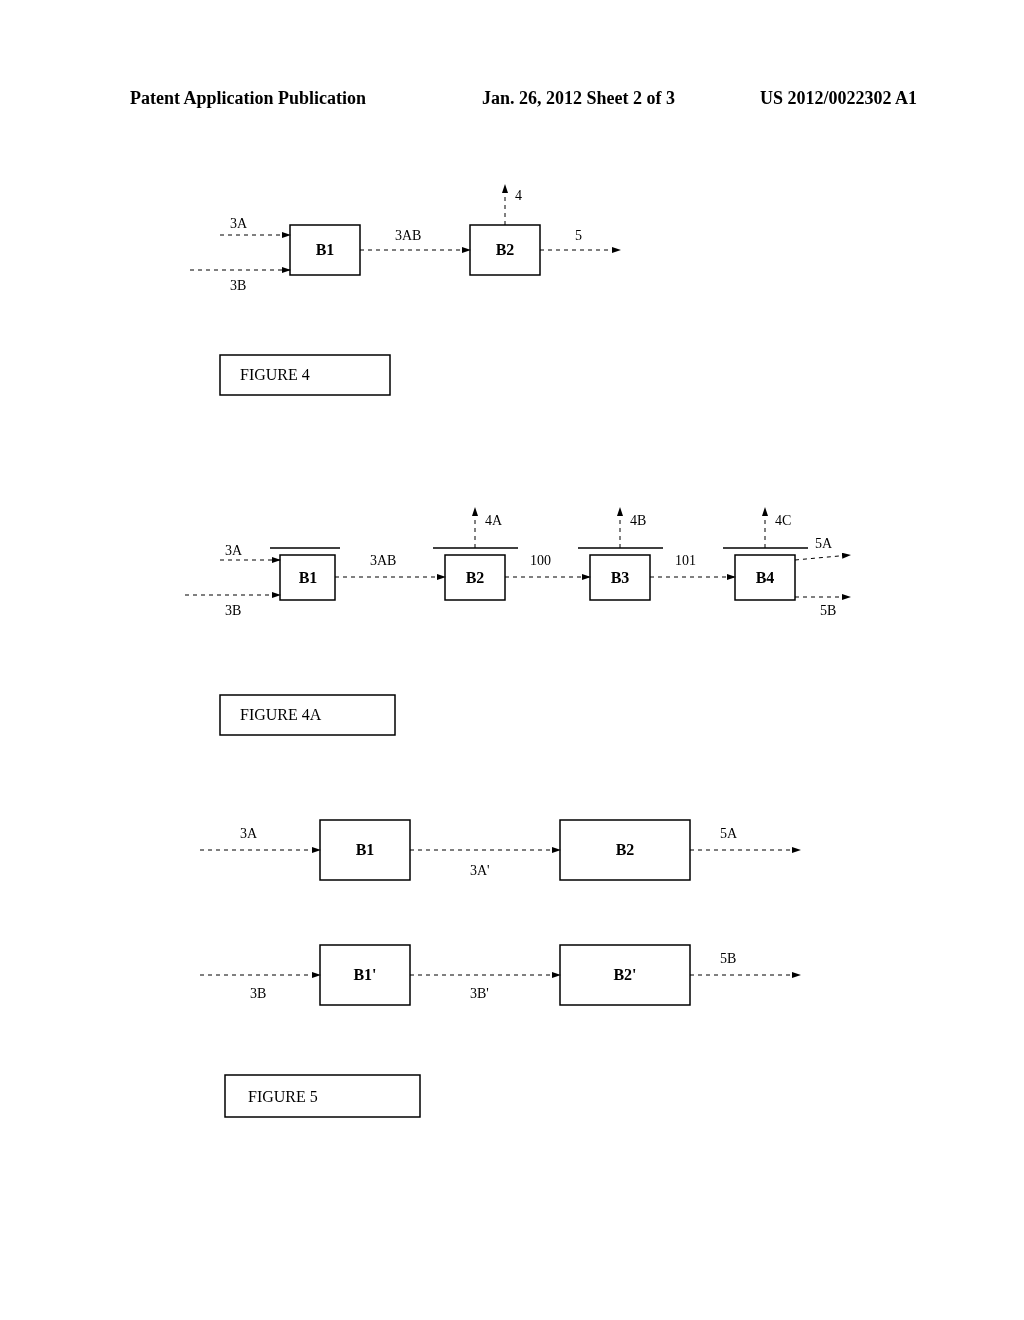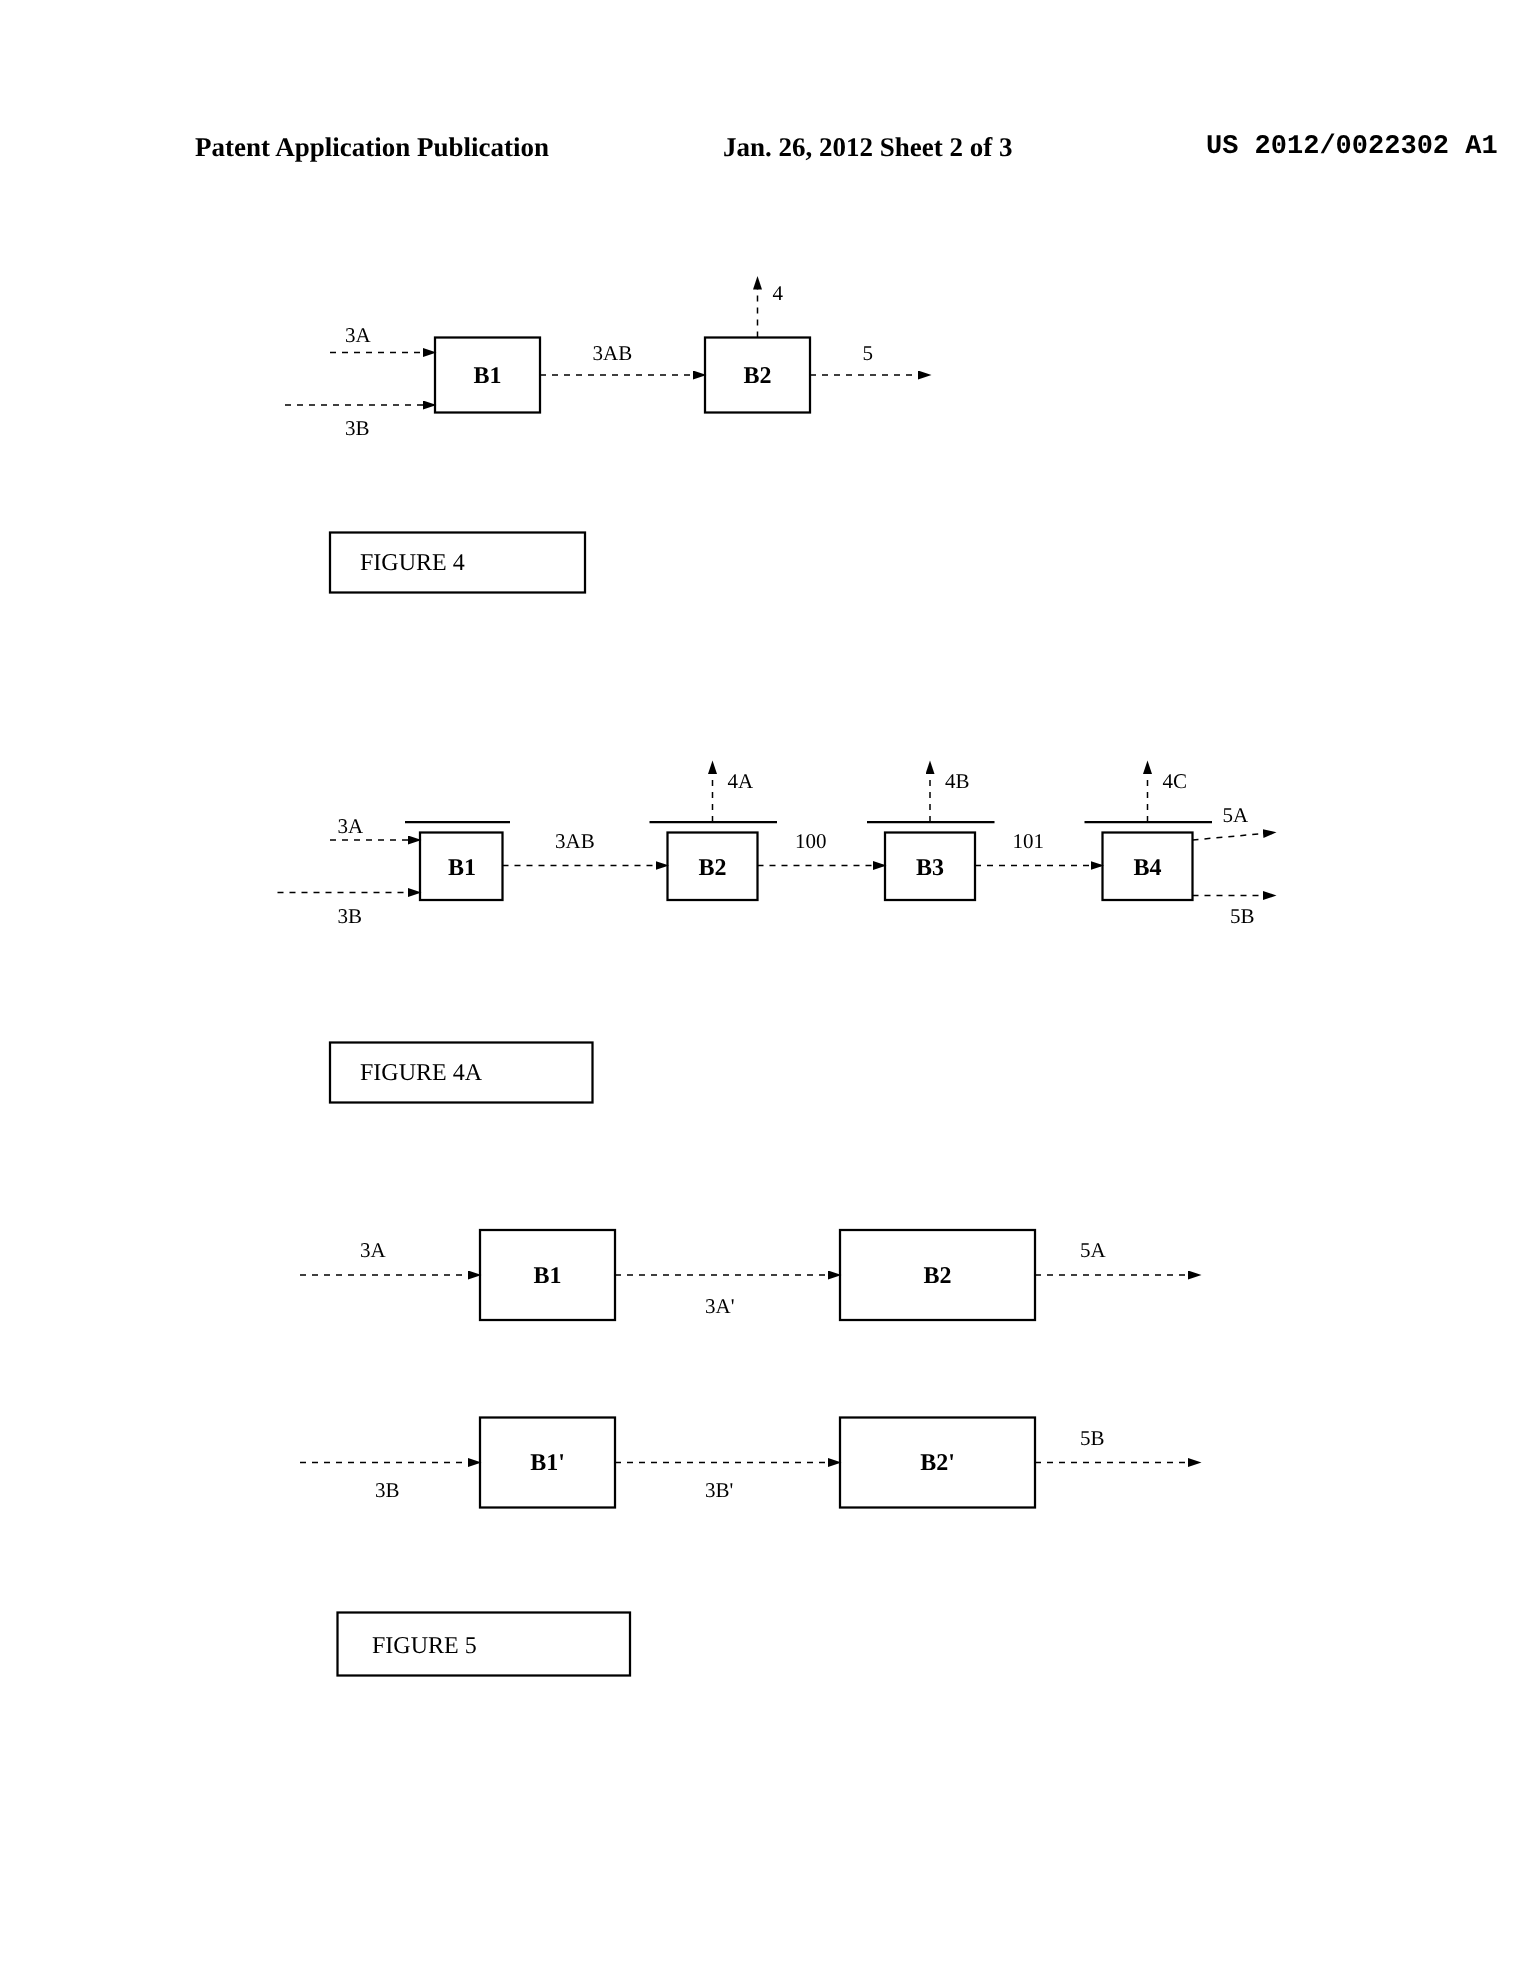--- a/index.html
+++ b/index.html
@@ -26,7 +26,7 @@
   }
   .header .left { position:absolute; left:130px; }
   .header .mid  { position:absolute; left:482px; }
-  .header .right{ position:absolute; left:804px;font-family:Liberation Mono, monospace; }
+  .header .right{ position:absolute; left:760px; }
 
   .svgwrap {
     position:absolute;

